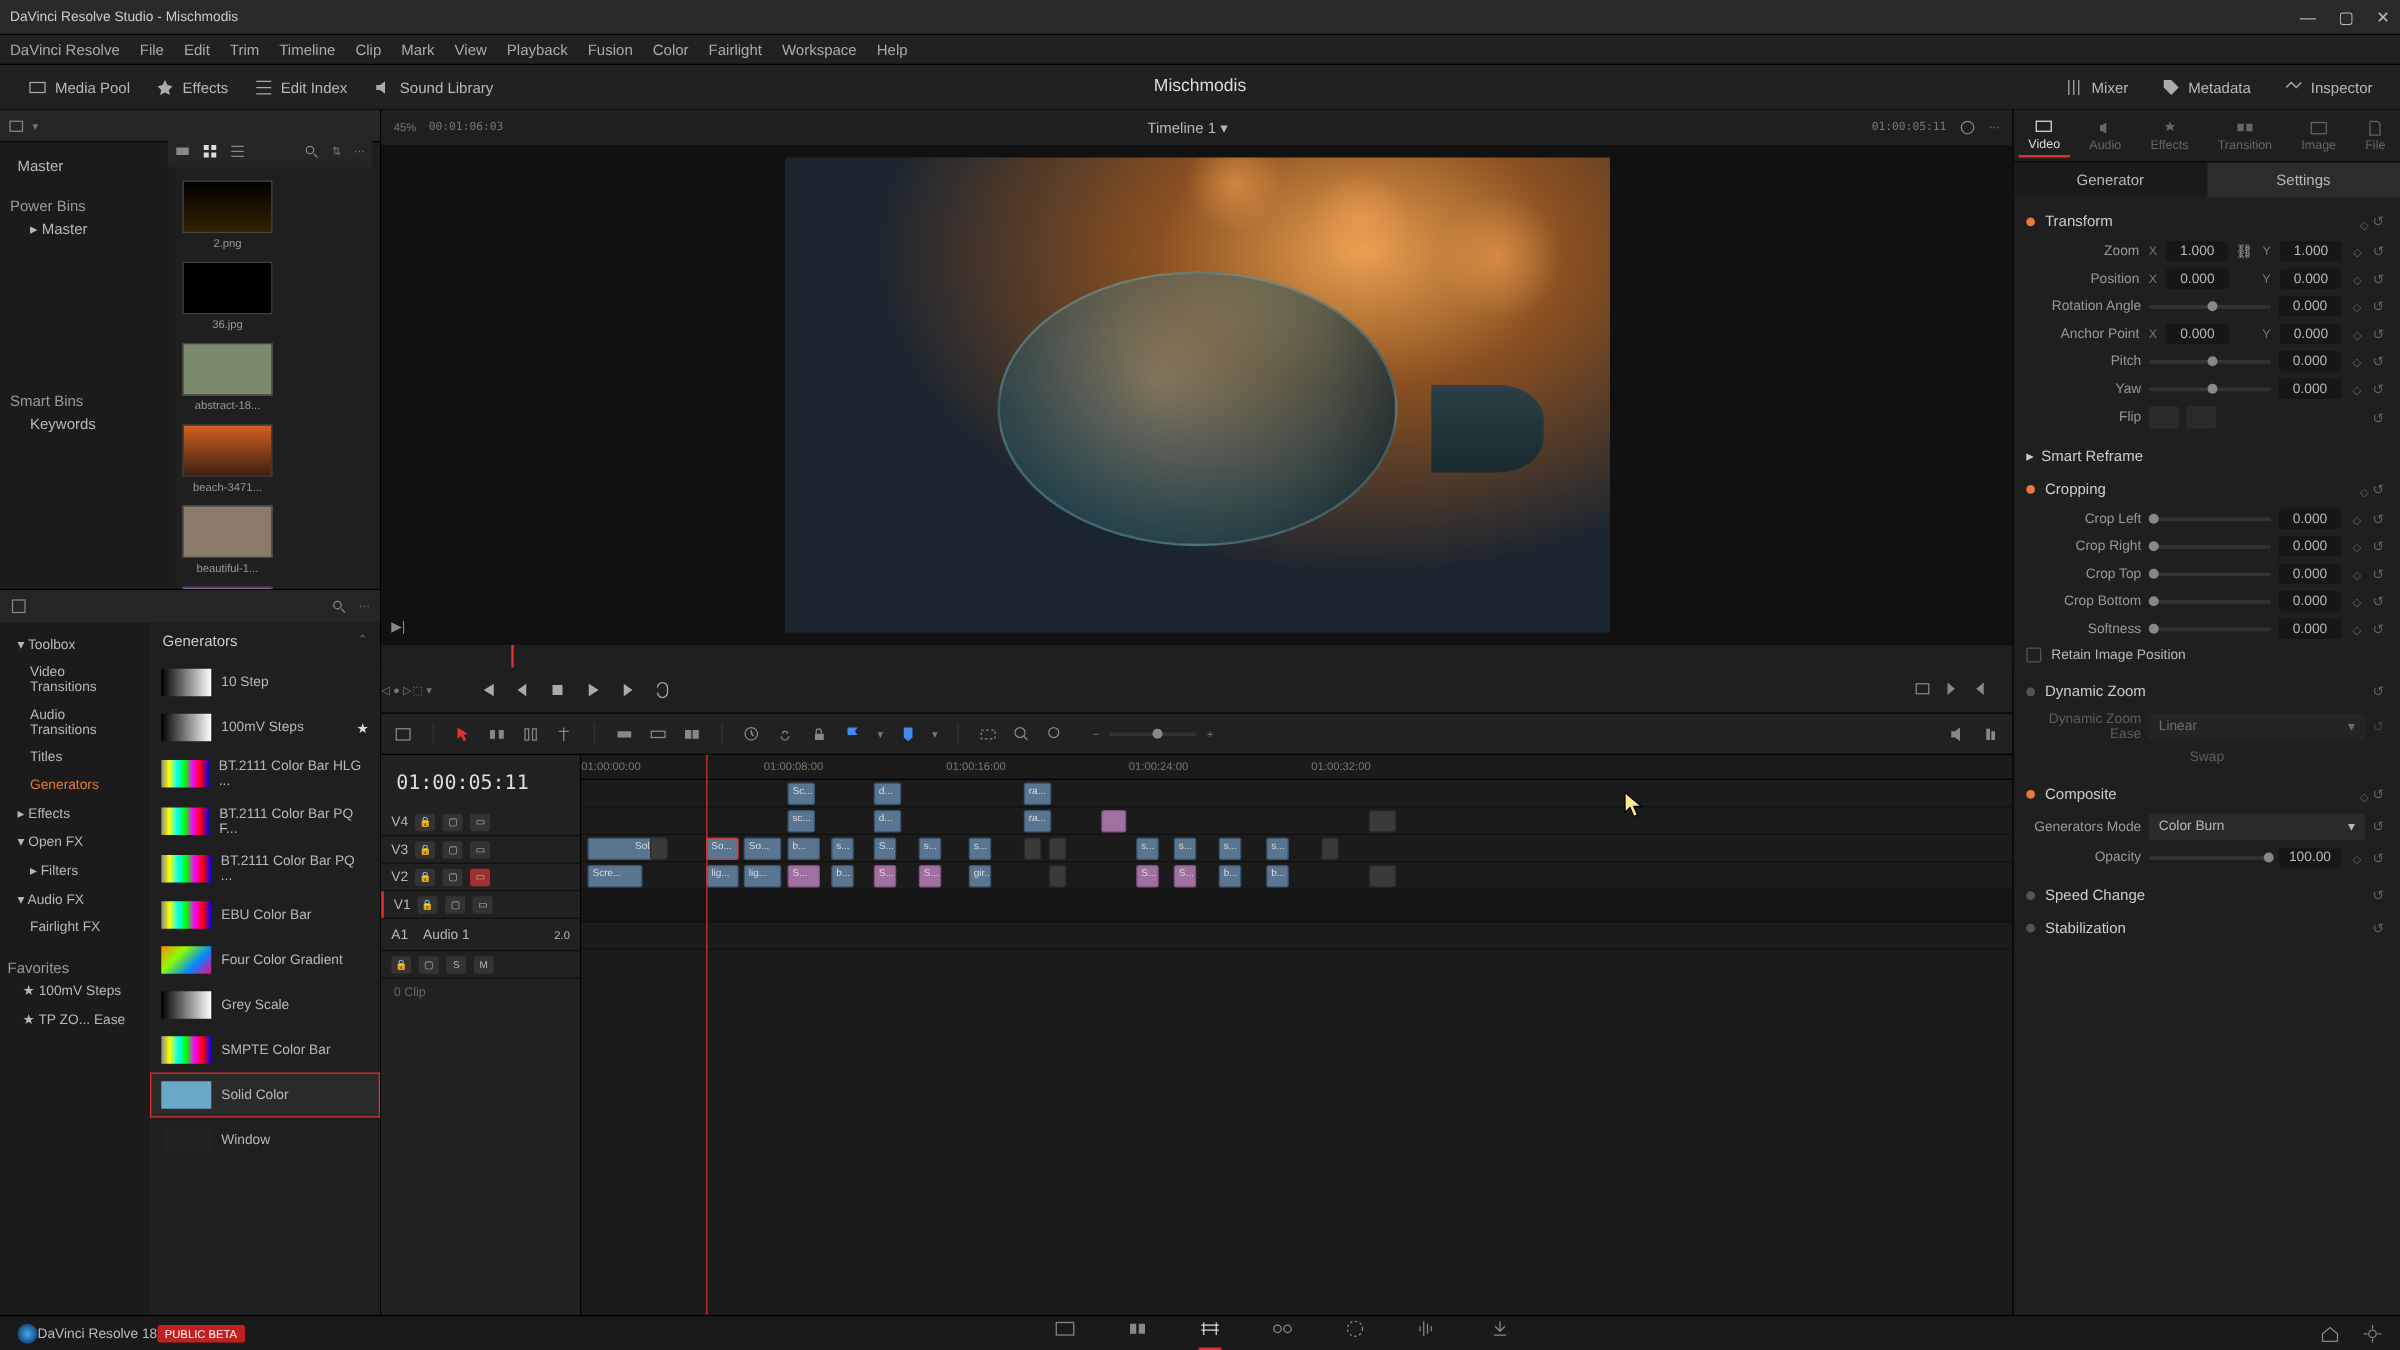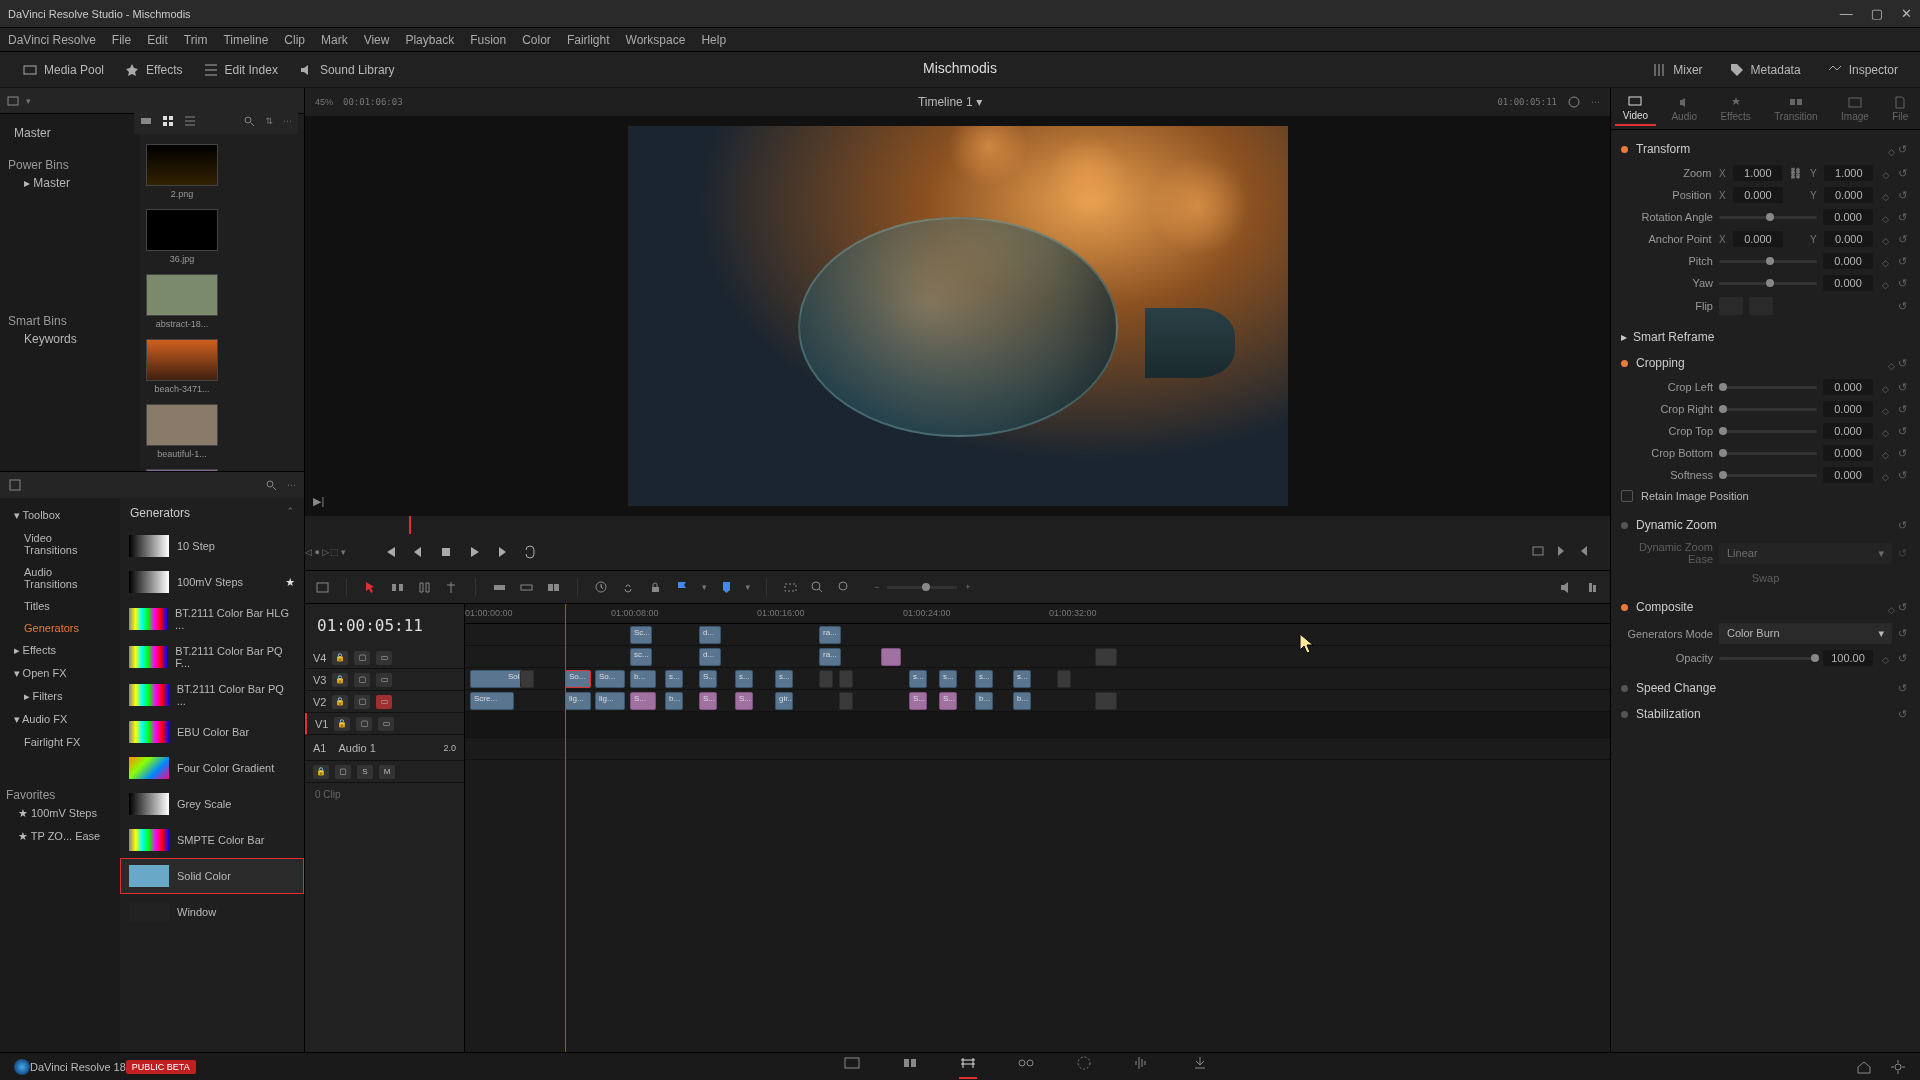--- a/index.html
+++ b/index.html
@@ -609,6 +609,10 @@
           <span>File</span>
         </div>
     </div>
+    <div class="insp-subtabs">
+      <div class="insp-subtab">Generator</div>
+      <div class="insp-subtab active">Settings</div>
+    </div>
     <div class="insp-body">
       <div class="insp-section">
         <div class="insp-section-head">

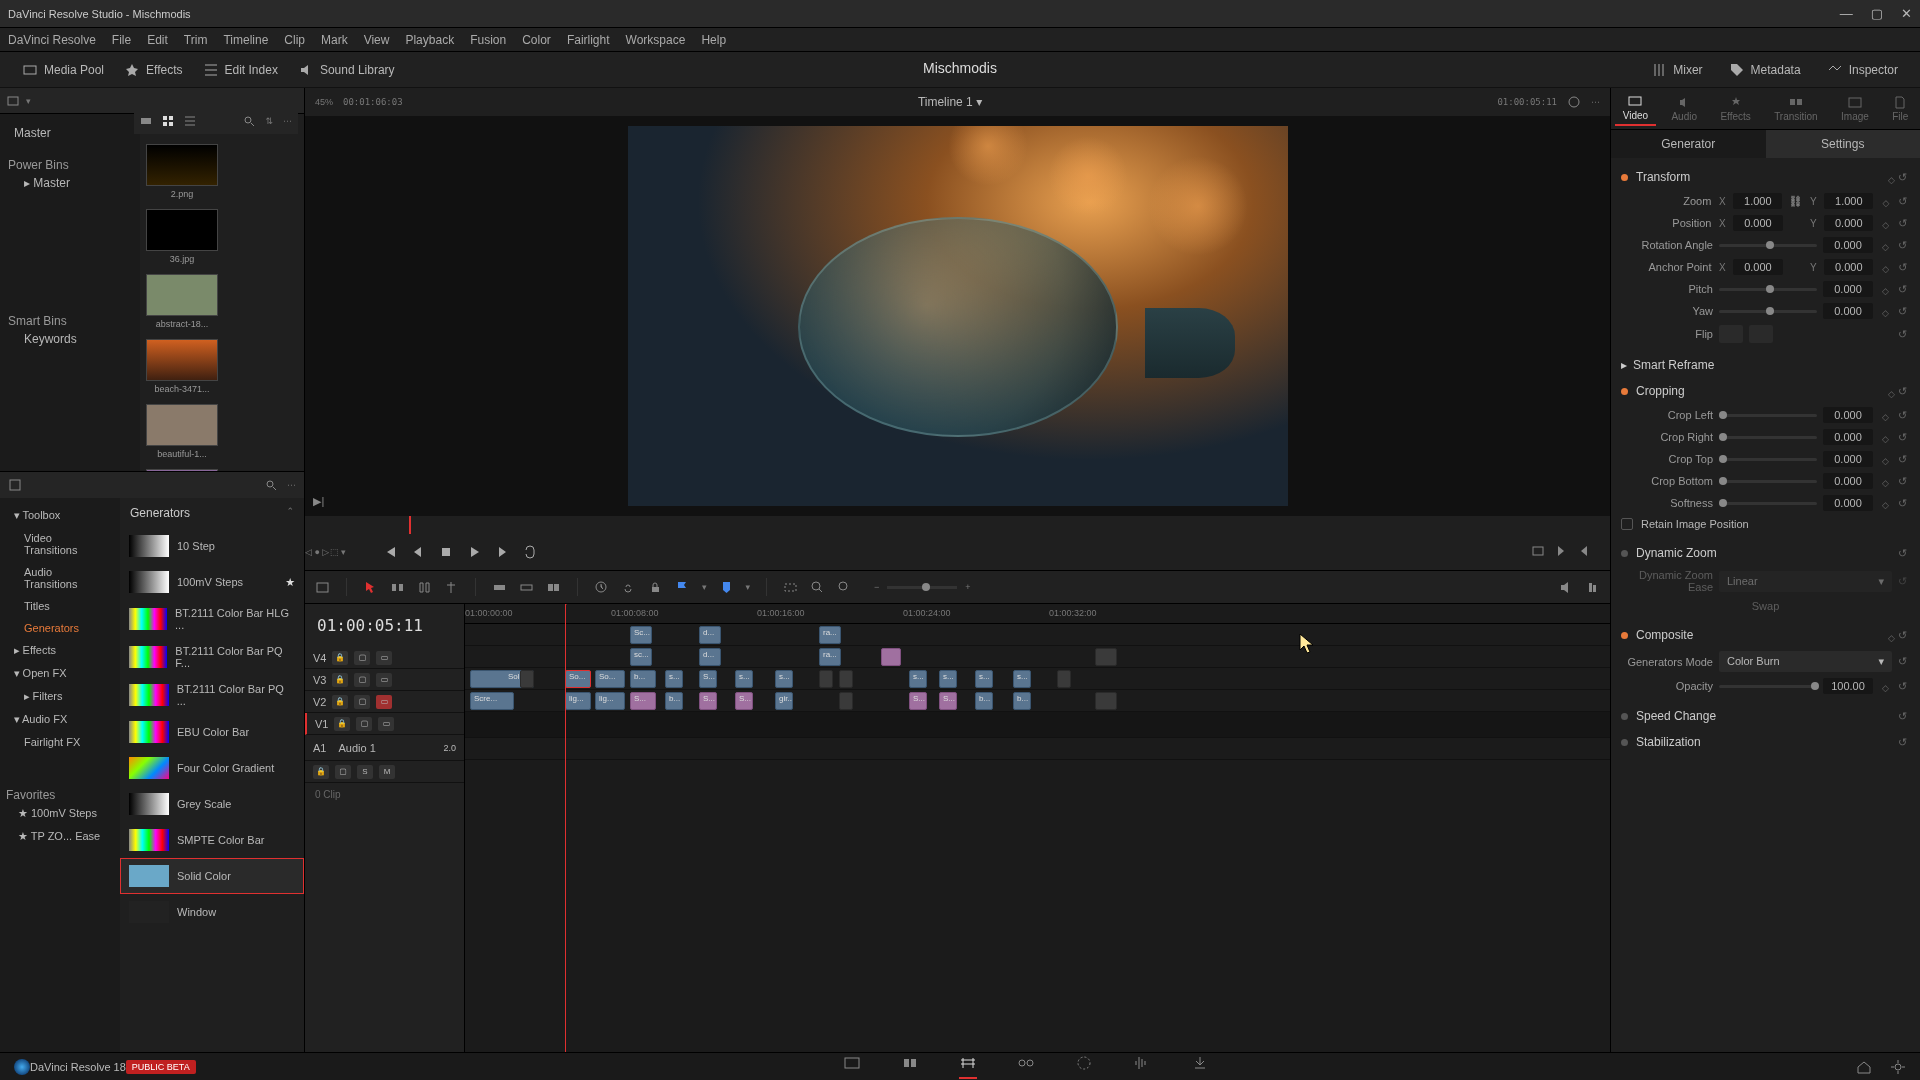--- a/index.html
+++ b/index.html
@@ -275,7 +275,7 @@
         <div class="fx-tree-item" style="padding-left:18px">▸ <span>Filters</span></div>
         <div class="fx-tree-item">▾ <span>Audio FX</span></div>
         <div class="fx-tree-item" style="padding-left:18px">Fairlight FX</div>
-        <div class="bin-section" style="margin-top:35px">Favorites</div>
+        <div class="bin-section" style="margin-top:14px">Favorites</div>
         <div class="fx-tree-item" style="padding-left:12px">★ <span>100mV Steps</span></div>
         <div class="fx-tree-item" style="padding-left:12px">★ <span>TP ZO... Ease</span></div>
       </div>

